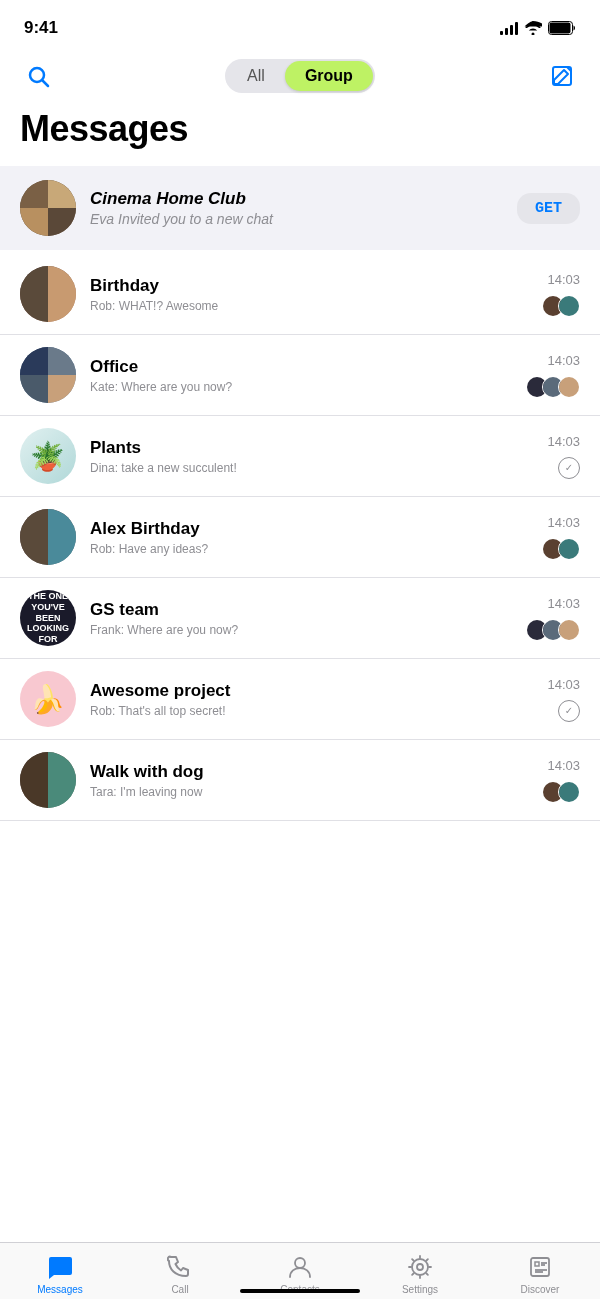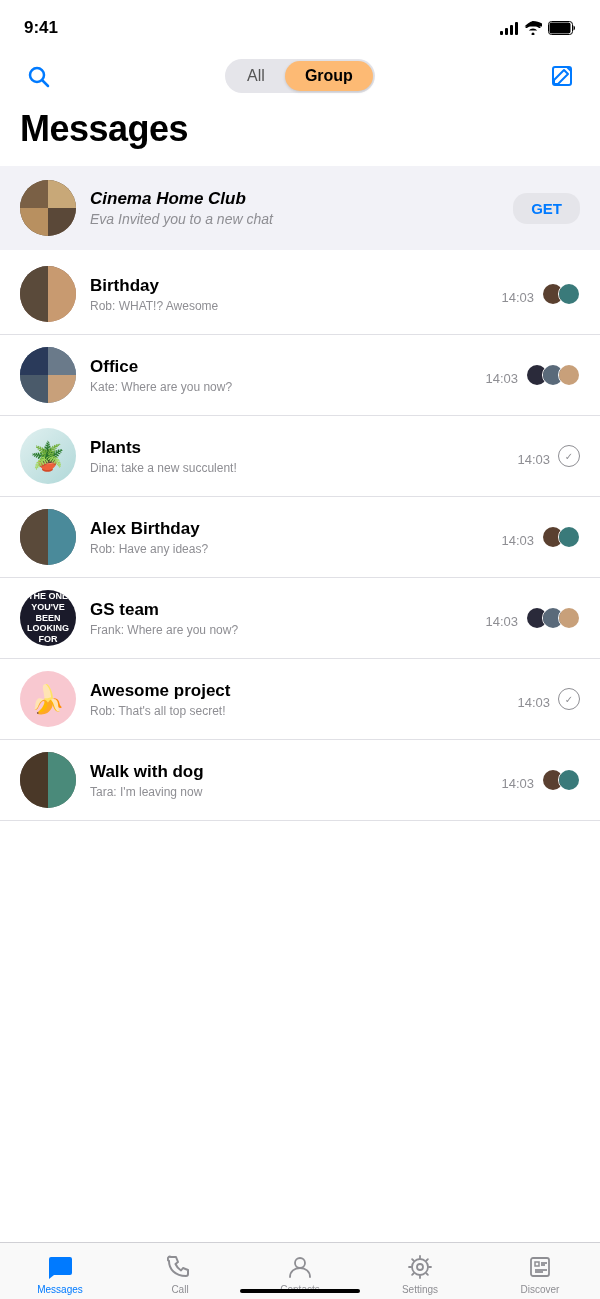--- a/index.html
+++ b/index.html
@@ -73,7 +73,7 @@
       cursor: pointer;
     }
     .filter-tab.active {
-      background: #fdba74;
+      background: #bef264;
       color: #000;
       font-weight: 600;
       box-shadow: 0 1px 3px rgba(0,0,0,0.15);

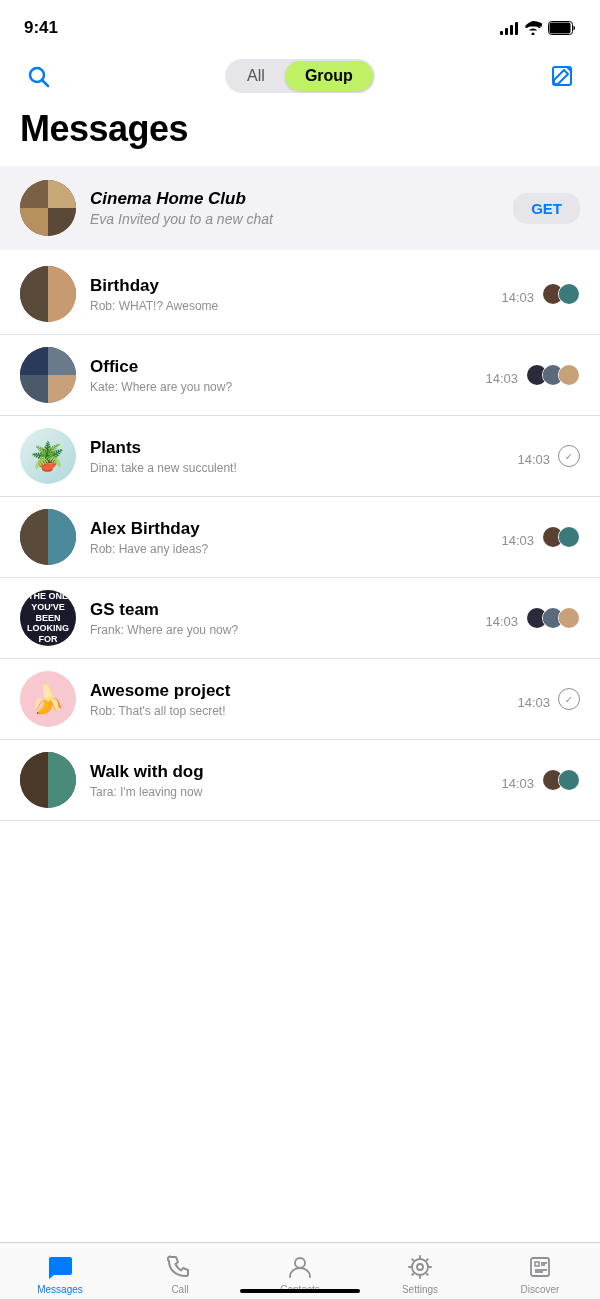--- a/index.html
+++ b/index.html
@@ -131,6 +131,7 @@
       font-size: 15px;
       font-weight: 700;
       cursor: pointer;
+      font-family: Liberation Mono, monospace;
     }
 
     

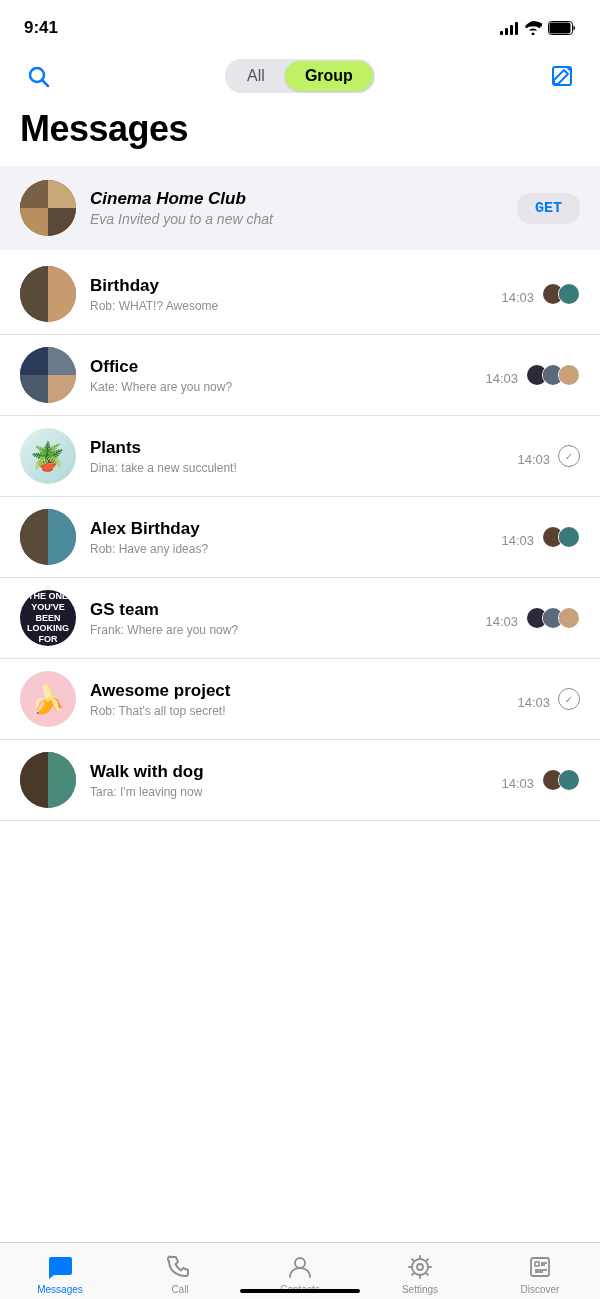--- a/index.html
+++ b/index.html
@@ -196,7 +196,7 @@
 
     .msg-meta {
       display: flex;
-      flex-direction: row;
+      flex-direction: column;
       align-items: flex-end;
       gap: 8px;
       flex-shrink: 0;

